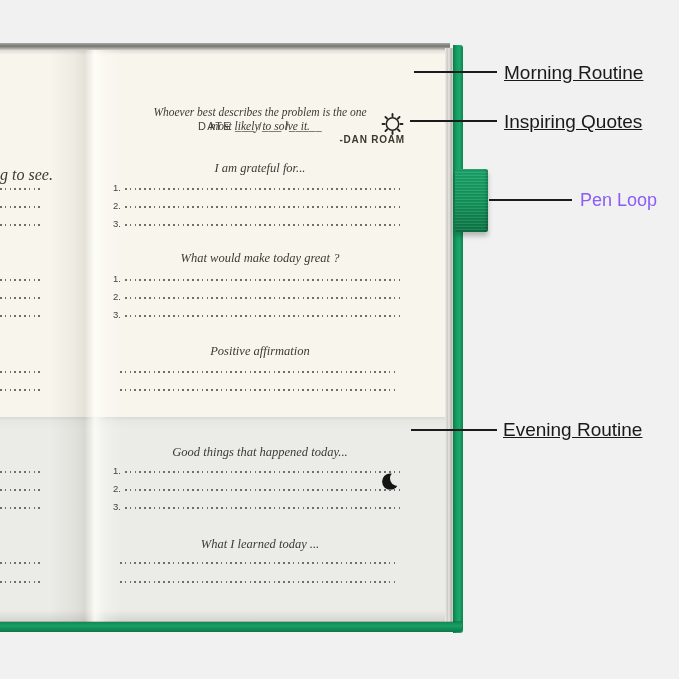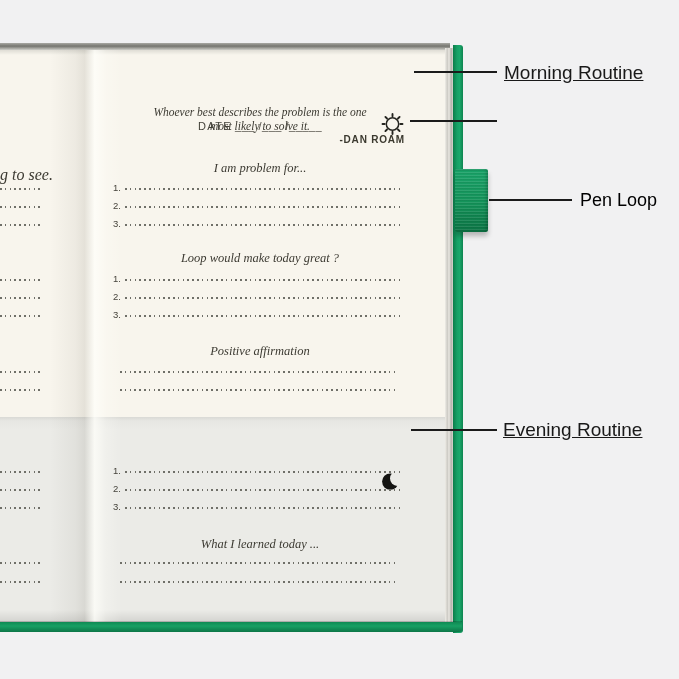--- a/index.html
+++ b/index.html
@@ -214,6 +214,7 @@
   <div class="clabel" style="left:504px;top:61px">Morning Routine</div>
 
   <div class="cline" style="left:410px;top:120px;width:87px"></div>
+  <div class="clabel" style="left:504px;top:110px">Inspiring Quotes</div>
 
   <div class="cline" style="left:489px;top:199px;width:83px"></div>
   <div class="clabel-small" style="left:580px;top:189px">Pen Loop</div>

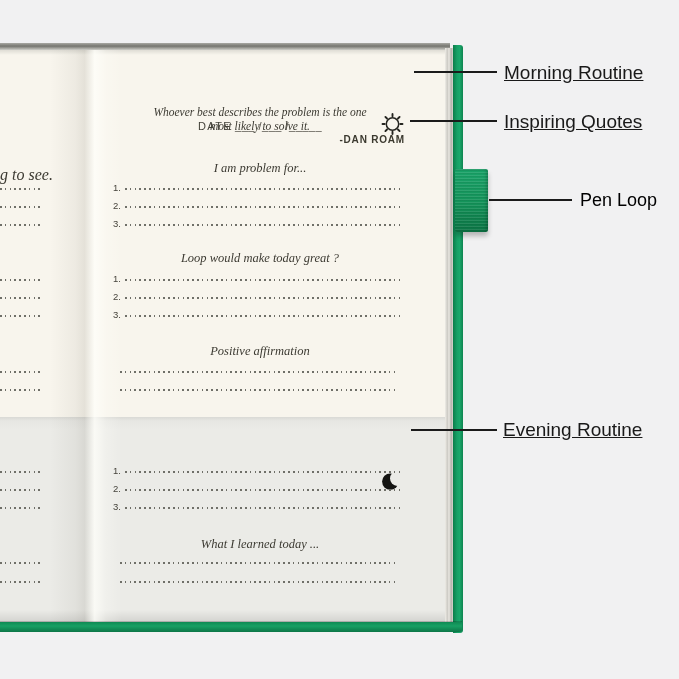--- a/index.html
+++ b/index.html
@@ -136,7 +136,7 @@
     <div class="pg serif-it quote" style="top:68px">most likely to solve it.</div>
     <div class="attribution" style="top:84px">-DAN ROAM</div>
 
-    <div class="pg serif-it prompt" style="top:110px">I am problem for...</div>
+    <div class="pg serif-it prompt" style="top:110px">I am grateful for...</div>
     <div class="dotrow" style="left:113px;top:129px;width:290px">
         <span class="num">1.</span>
         <span class="leader"></span>

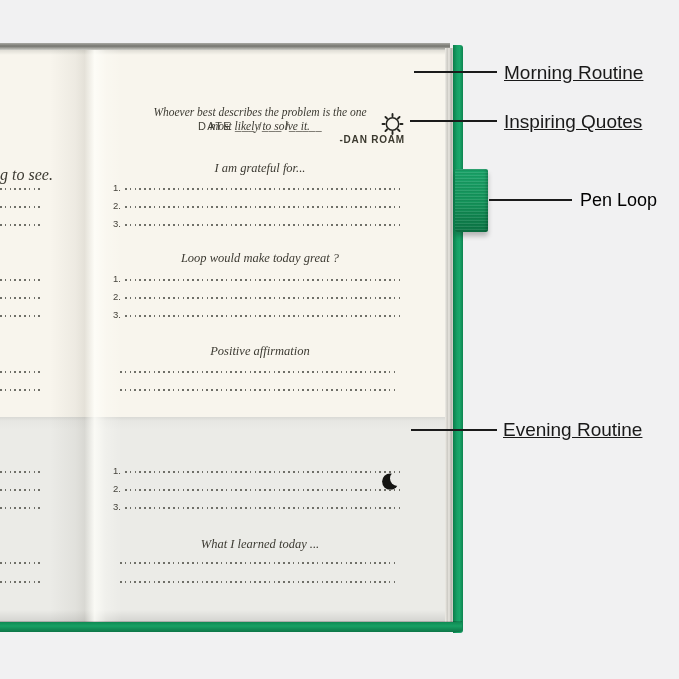--- a/index.html
+++ b/index.html
@@ -57,7 +57,7 @@
   
   .cline{position:absolute;height:1.8px;background:#1b1b1b;}
   .clabel{position:absolute;font-size:19px;line-height:24px;color:#191919;text-decoration:underline;}
-  .clabel-small{position:absolute;font-size:18px;line-height:22px;color:#000000;}
+  .clabel-small{position:absolute;font-size:18px;line-height:22px;color:#8b5cf6;}
   .csub{position:absolute;font-size:14.5px;line-height:18px;color:#3e3e3e;}
 </style>
 </head>

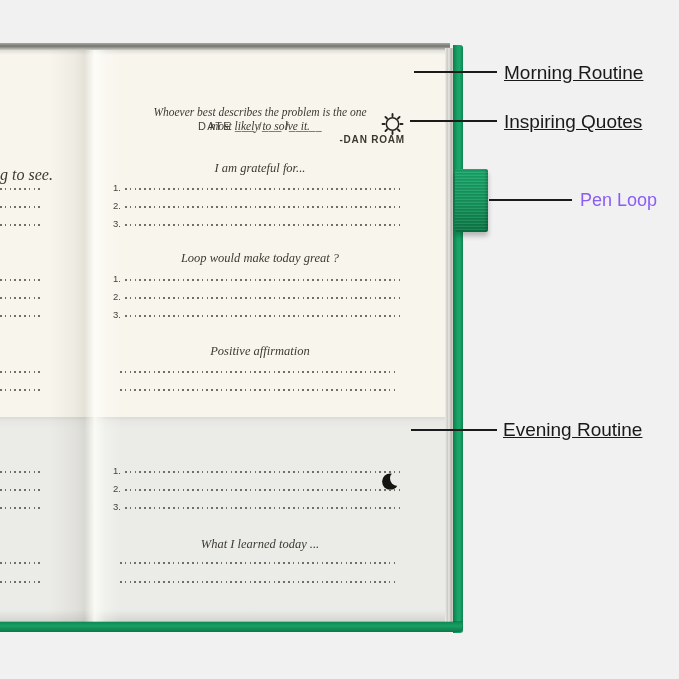--- a/index.html
+++ b/index.html
@@ -150,7 +150,7 @@
         <span class="leader"></span>
       </div>
 
-    <div class="pg serif-it prompt" style="top:200px">Loop would make today great ?</div>
+    <div class="pg serif-it prompt" style="top:200px">What would make today great ?</div>
     <div class="dotrow" style="left:113px;top:220px;width:290px">
         <span class="num">1.</span>
         <span class="leader"></span>

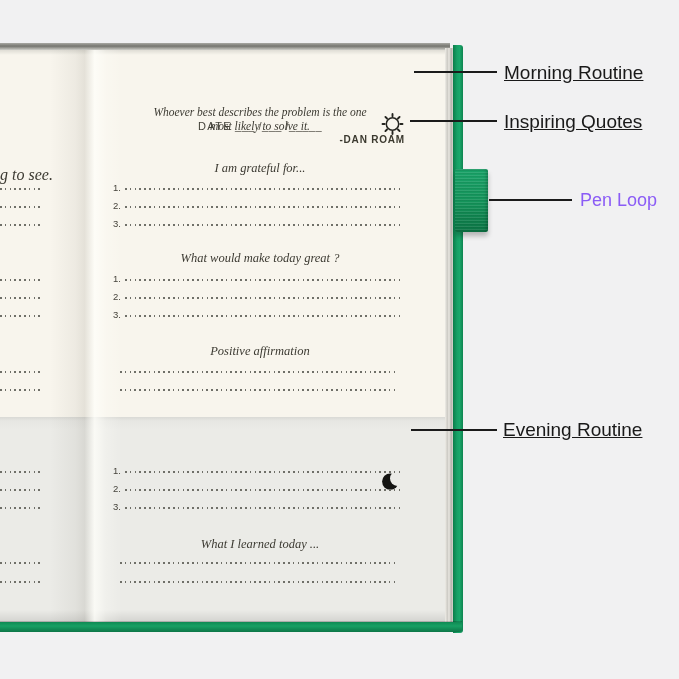--- a/index.html
+++ b/index.html
@@ -183,6 +183,7 @@
         <circle cx="9.3" cy="10.6" r="8.2" fill="#141412" mask="url(#mooncut)"></circle>
       </svg>
     </span>
+    <div class="pg serif-it prompt" style="top:394px">Good things that happened today...</div>
     <div class="dotrow" style="left:113px;top:412px;width:290px">
         <span class="num">1.</span>
         <span class="leader"></span>

